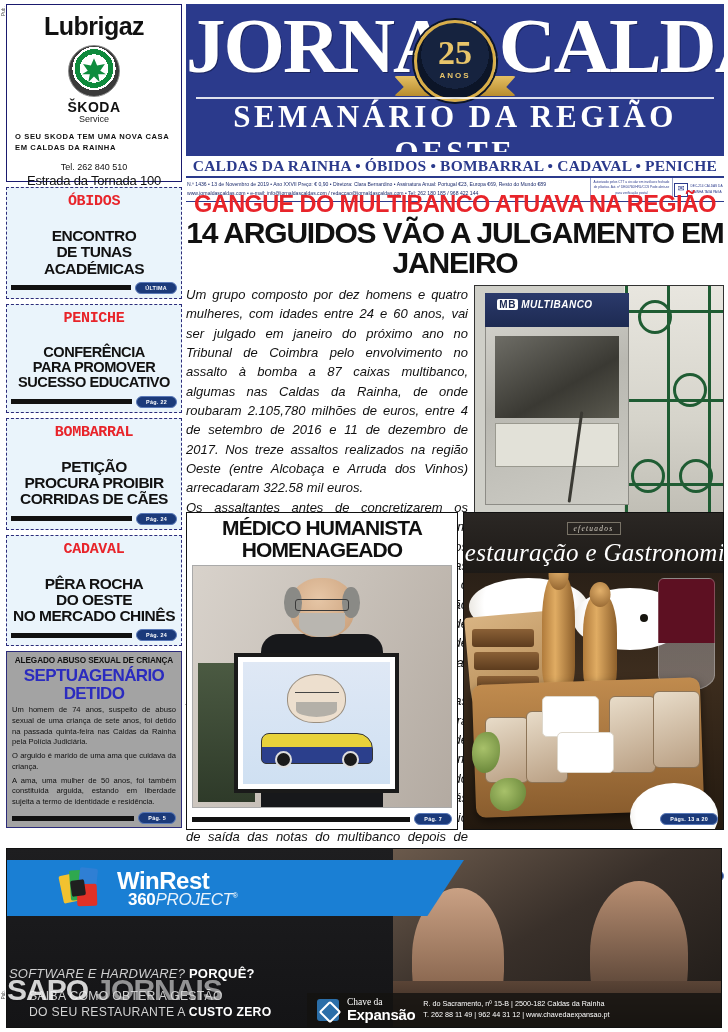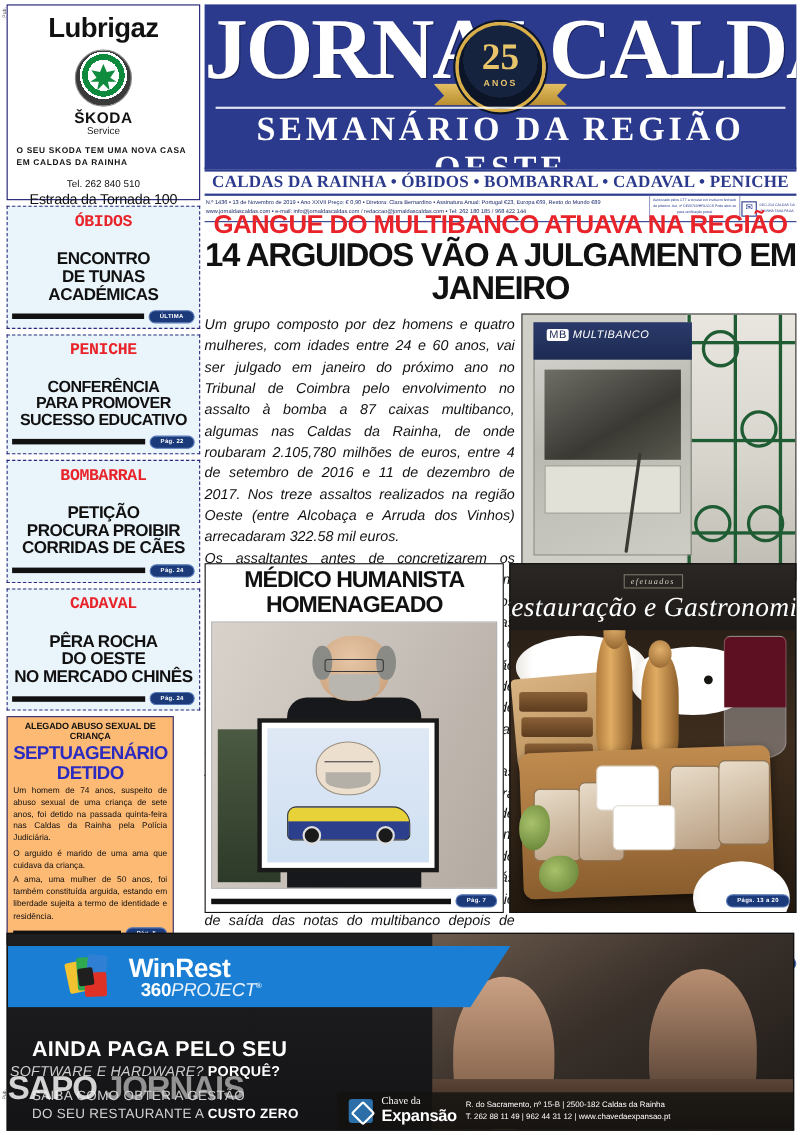--- a/index.html
+++ b/index.html
@@ -151,7 +151,7 @@
       border:1px solid #8d8c86; }
   .atm-hood { position:absolute; left:4%; top:3%; width:58%; height:14%;
       background: linear-gradient(180deg,#2b3a6b,#1d2a52); }
-  .atm-mb { position:absolute; left:9%; top:5.5%; font-size:10px; color:#fff; font-weight:normal;
+  .atm-mb { position:absolute; left:9%; top:5.5%; font-size:10px; color:#fff; font-weight:bold;
       font-style:italic; letter-spacing:.5px; }
   .atm-mb span { background:#fff; color:#1d2a52; padding:0 2px; border-radius:2px; font-style:normal;}
   .atm-dark { position:absolute; left:8%; top:21%; width:50%; height:34%;

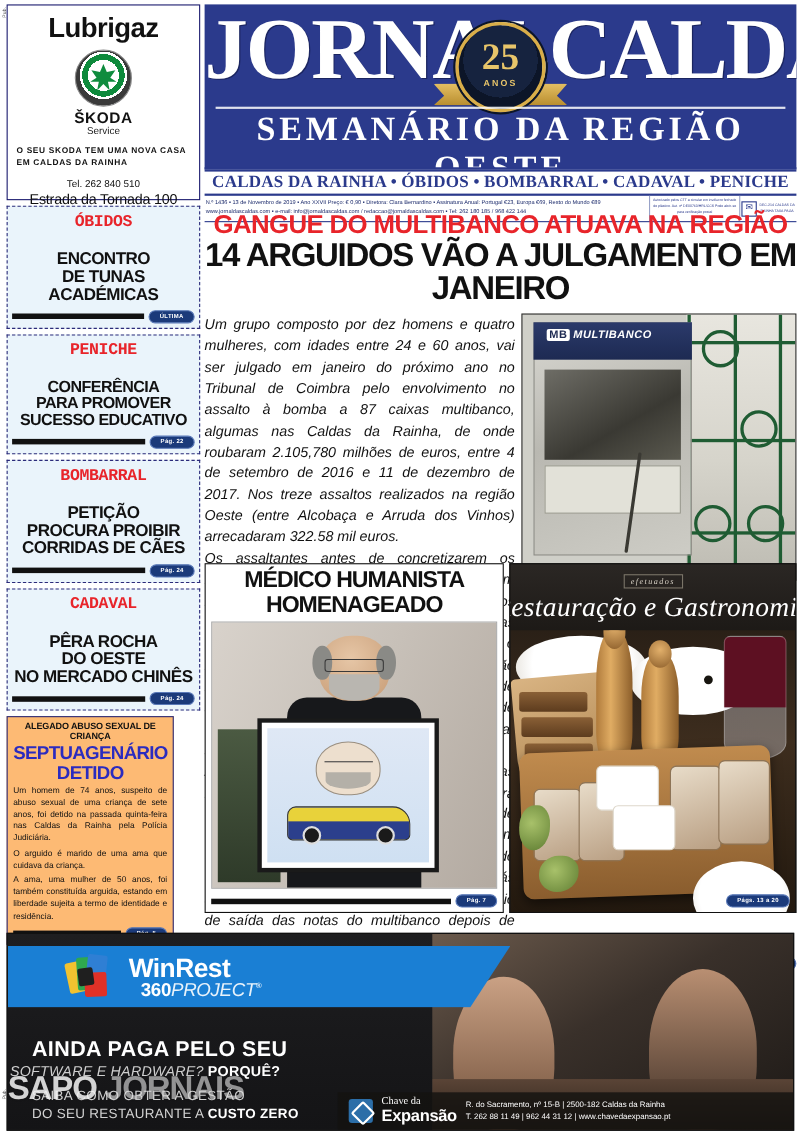--- a/index.html
+++ b/index.html
@@ -60,8 +60,8 @@
   }
 
   .brief {
-    width: 152px; margin-top: 5px; border: 1.4px solid #2b2b7a;
-    background: #fdba74; padding: 4px 5px 3px;
+    width: 176px; margin-top: 5px; border: 1.4px solid #2b2b7a;
+    background: #a3a3a3; padding: 4px 5px 3px;
   }
   .brief .kicker { font-size: 8.2px; font-weight: bold; color: #111; letter-spacing: -.1px; text-align: center; }
   .brief .title { font-size: 17px; font-weight: bold; color: #2b2bbf; line-height: 1.02;

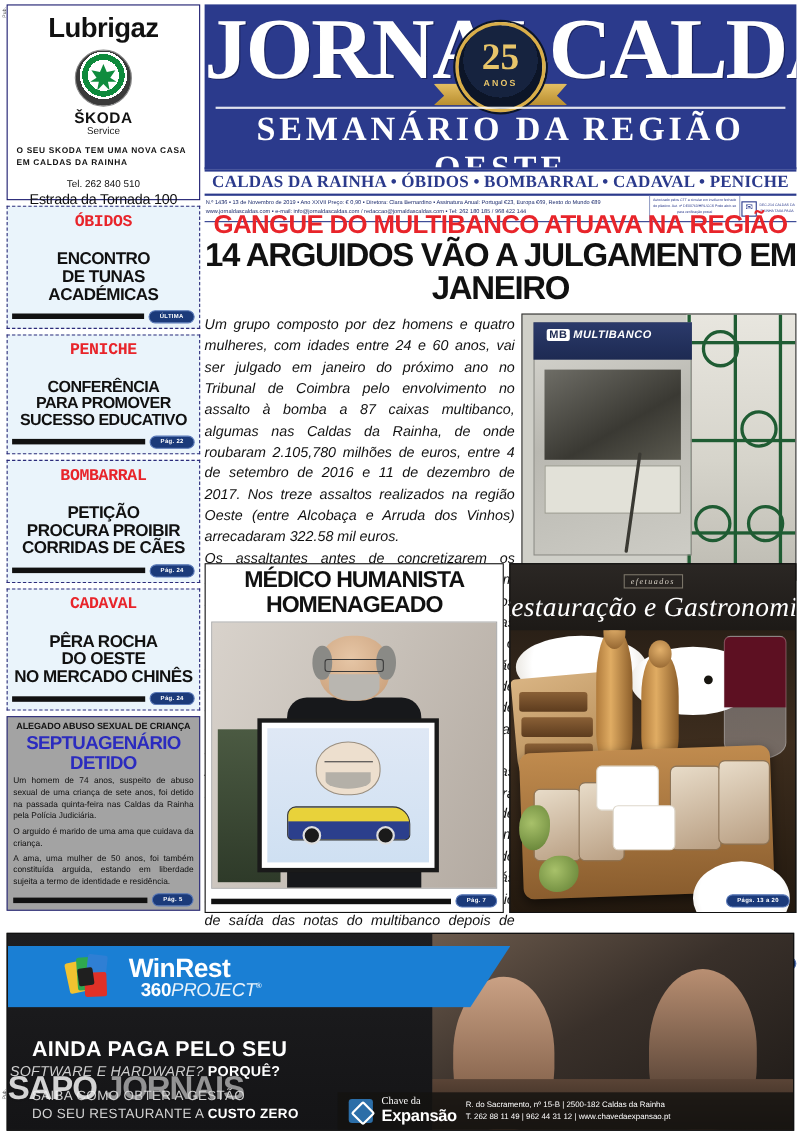--- a/index.html
+++ b/index.html
@@ -516,7 +516,6 @@
       <b>360</b><i>PROJECT</i><sup style="font-size:7px">®</sup>
     </div>
 
-    <div class="ad-l1">AINDA PAGA PELO SEU</div>
     <div class="ad-l2">
       <i>SOFTWARE E HARDWARE?</i>
       <b>PORQUÊ?</b>

